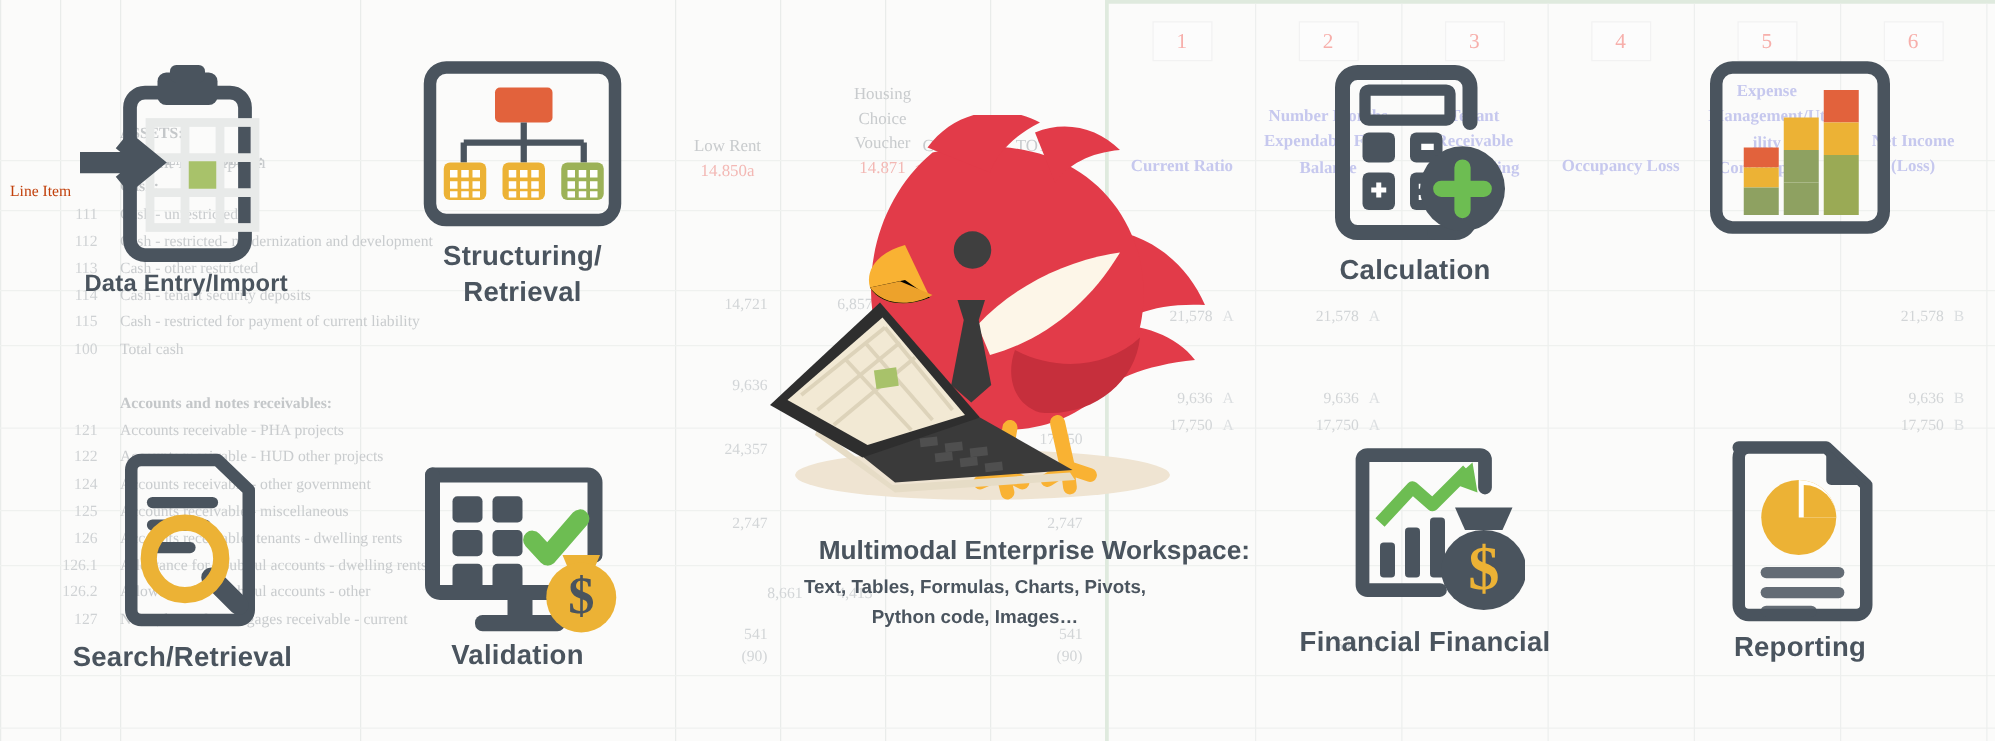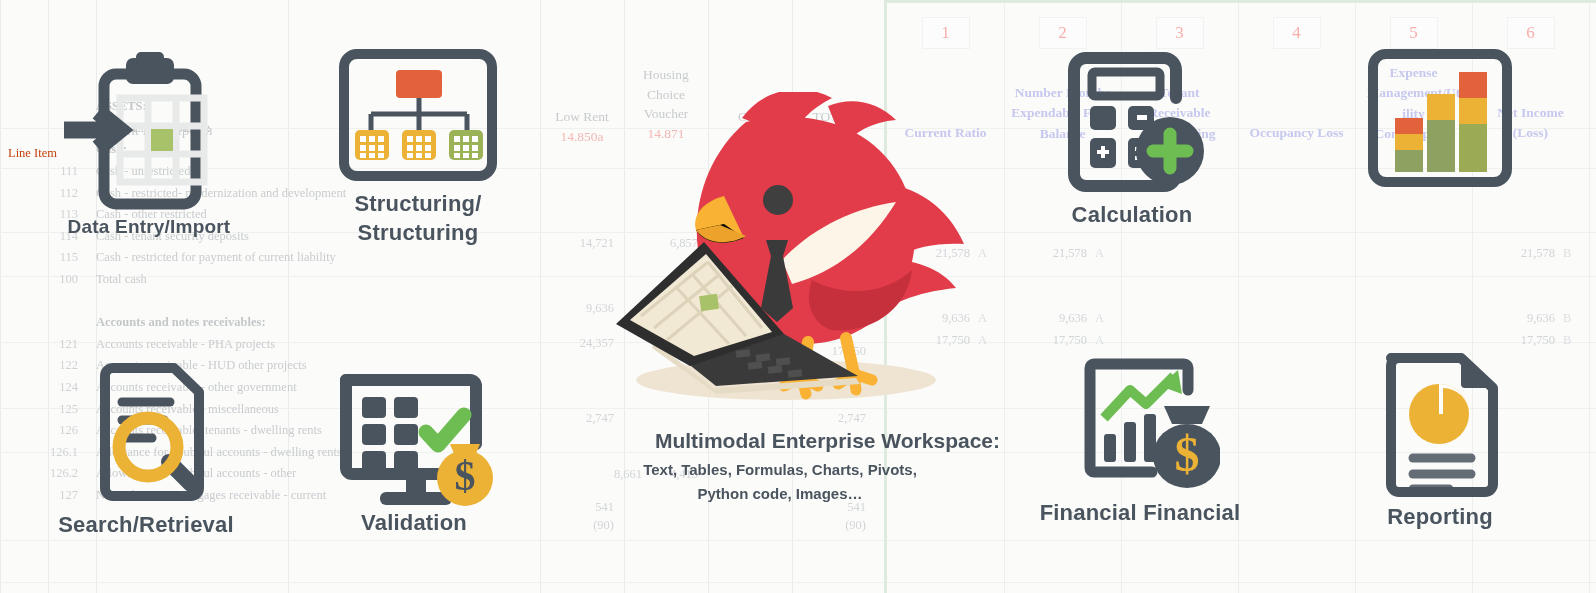--- a/index.html
+++ b/index.html
@@ -183,7 +183,7 @@
           </div>
         </div>
         <div class="midcol" style="left: 84px; width: 84px;">
-          <div class="hd" style="top: 65px;">
+          <div class="hd" style="top: 65px; margin-left: 40px;">
             <div>Housing</div>
             <div>Choice</div>
             <div>Voucher</div>

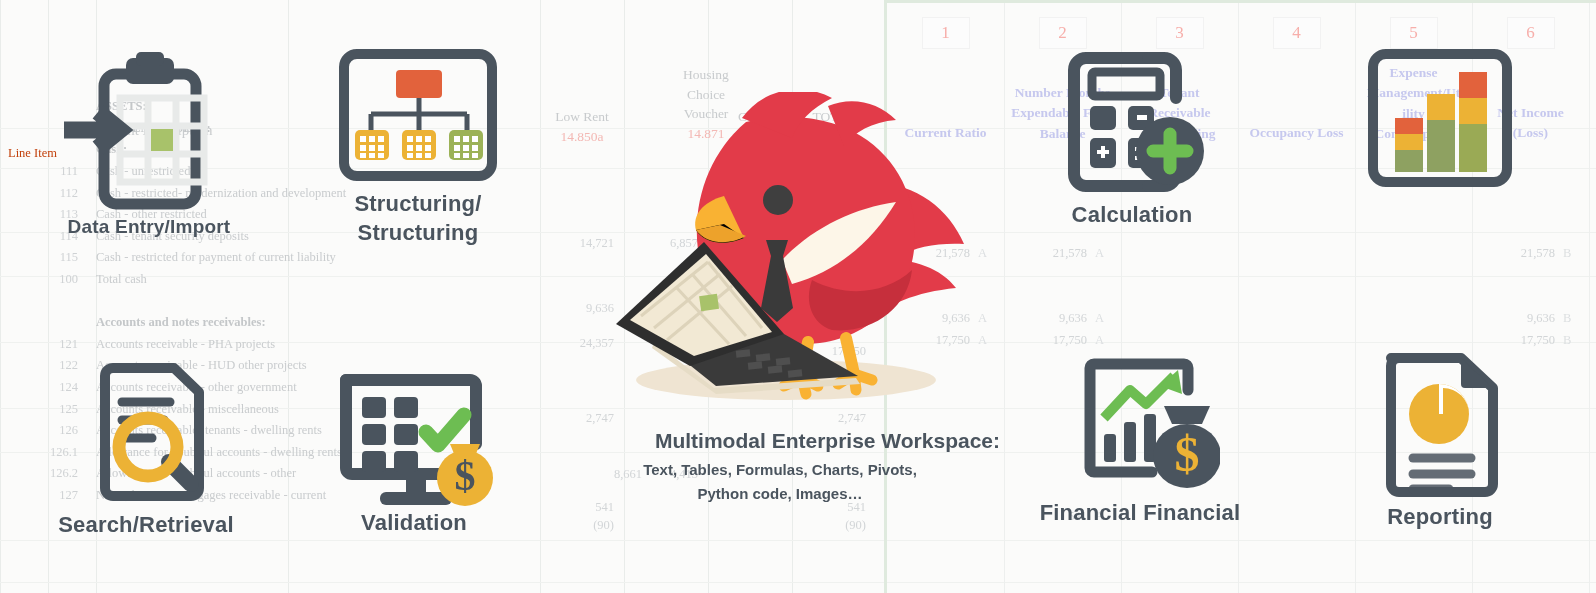--- a/index.html
+++ b/index.html
@@ -348,7 +348,7 @@
       </g>
     </svg>
     <div class="tile-label" style="font-size:22px;line-height:1.3;margin-top:4px;">Structuring/</div>
-    <div class="tile-label" style="font-size:22px;line-height:1.3;">Structuring</div>
+    <div class="tile-label" style="font-size:22px;line-height:1.3;">Retrieval</div>
   </div>
 
   <div class="tile" style="left:30px;top:358px;width:232px;">

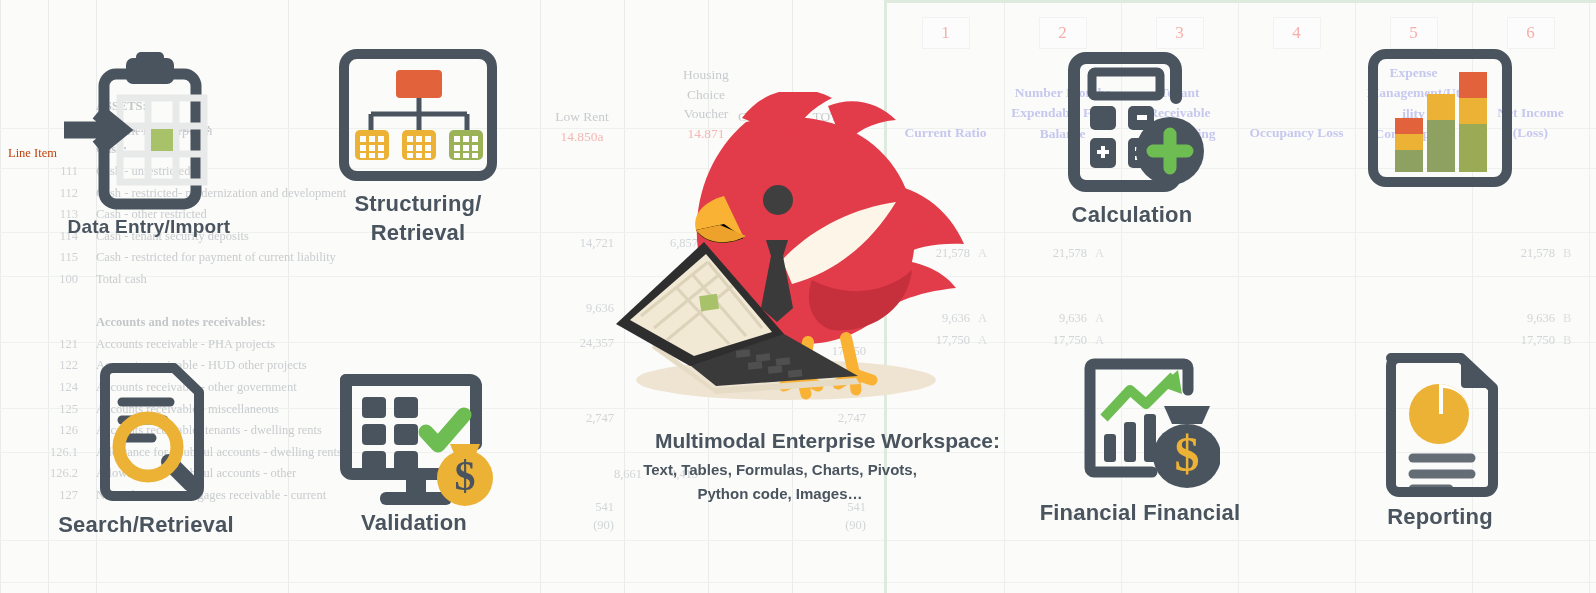--- a/index.html
+++ b/index.html
@@ -203,7 +203,7 @@
         </div>
         <div class="midnum" style="left: 0px; width: 74px; top: 236px;">14,721</div>
         <div class="midnum" style="left: 0px; width: 74px; top: 301px;">9,636</div>
-        <div class="midnum" style="left: 0px; width: 74px; top: 336px;">24,357</div>
+        <div class="midnum" style="left: 0px; width: 74px; top: 352px;">24,357</div>
         <div class="midnum" style="left: 0px; width: 74px; top: 411px;">2,747</div>
         <div class="midnum" style="left: 0px; width: 74px; top: 467px; margin-left: 28px;">8,661</div>
         <div class="midnum" style="left: 0px; width: 74px; top: 500px;">541</div>

